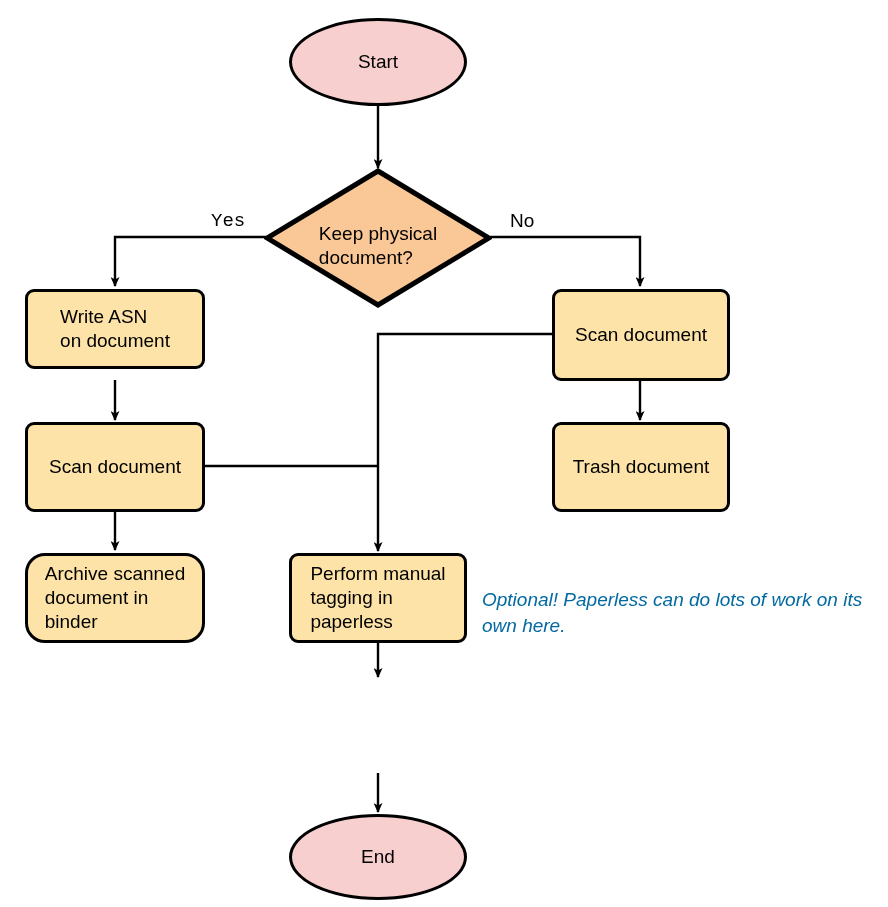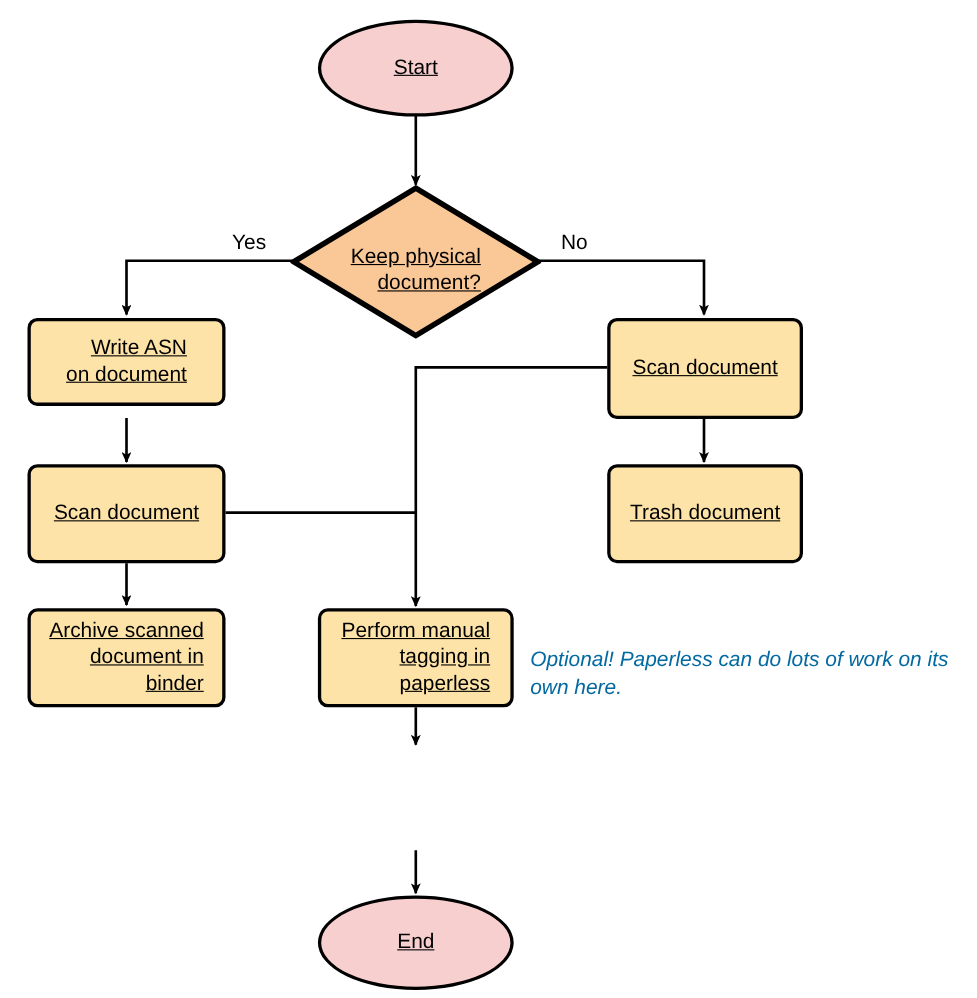--- a/index.html
+++ b/index.html
@@ -33,13 +33,12 @@
     display: flex;
     align-items: center;
     justify-content: center;
-    text-align: right;
+    text-align: left;
     color: #000000;
     font-size: 19px;
     line-height: 1.27;
     white-space: pre-line;
     z-index: 2;
-    text-decoration: underline;
   }
   .node-terminal {
     background: #f8cfcf;

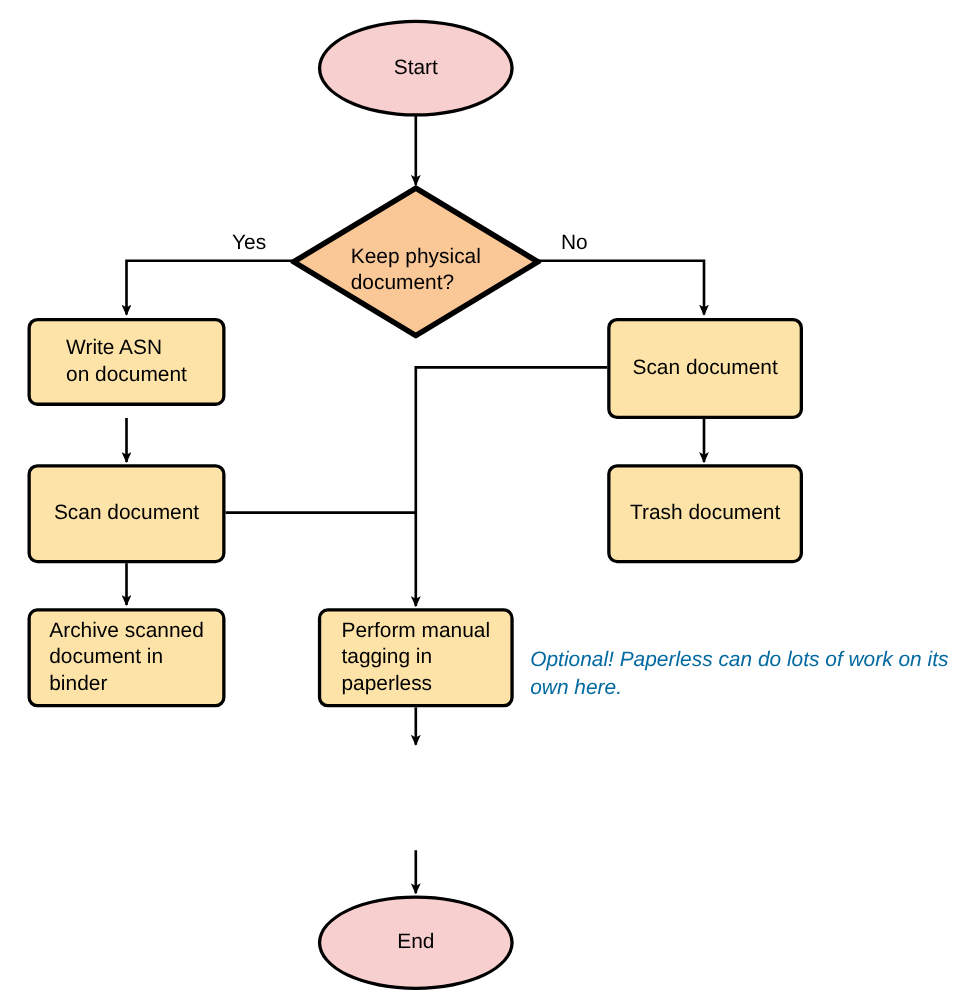--- a/index.html
+++ b/index.html
@@ -130,7 +130,7 @@
 document?</span>
   </div>
 
-  <div class="edge-label" style="left:209px; top:210px;">
+  <div class="edge-label" style="left:209px; top:210px;font-family:Liberation Mono, monospace;">
     <span>Yes</span>
   </div>
   <div class="edge-label" style="left:508px; top:210px;">

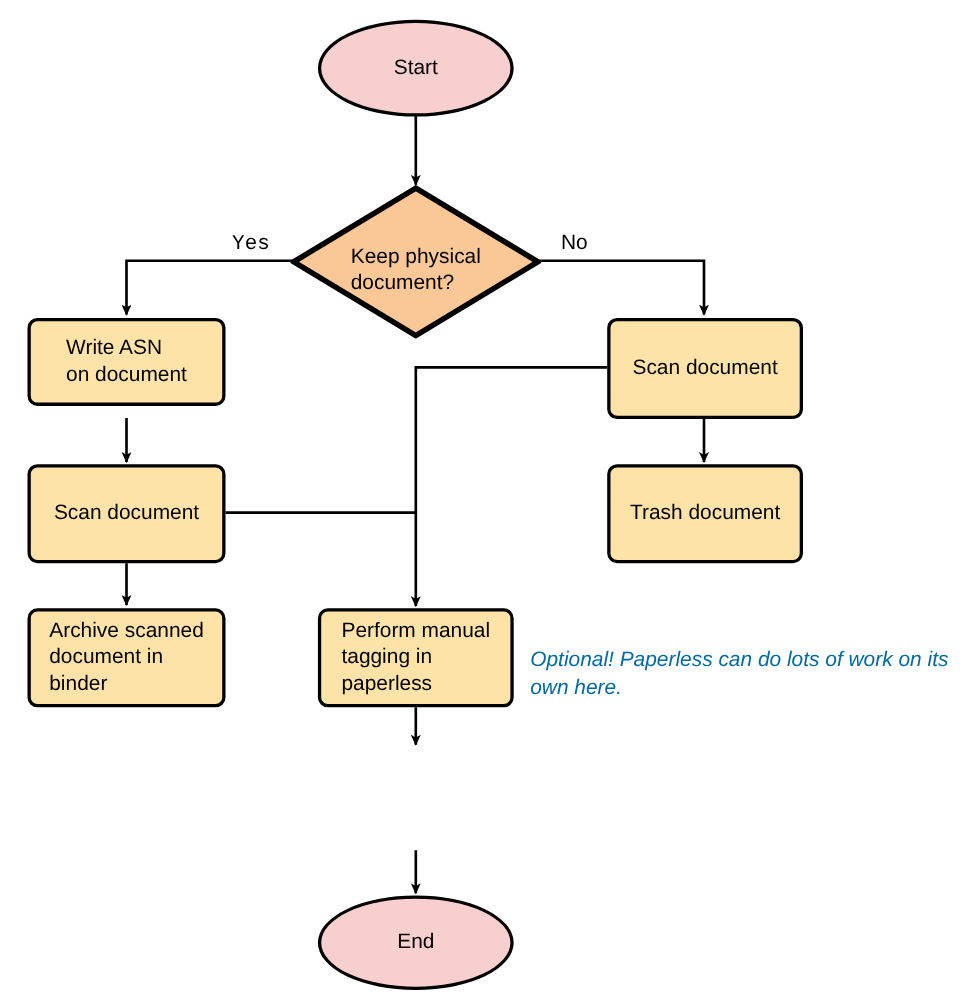--- a/index.html
+++ b/index.html
@@ -146,7 +146,7 @@
     <span>Scan document</span>
   </div>
 
-  <div class="node node-process" style="left:25px; top:553px; width:180px; height:90px;">
+  <div class="node node-process" style="left:25px; top:553px; width:180px; height:90px;border-radius:20px;">
     <span>Archive scanned
 document in
 binder</span>

